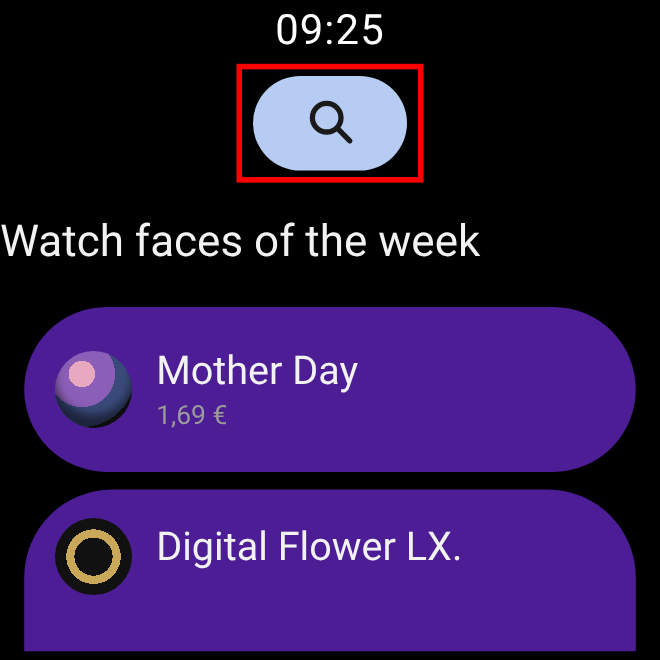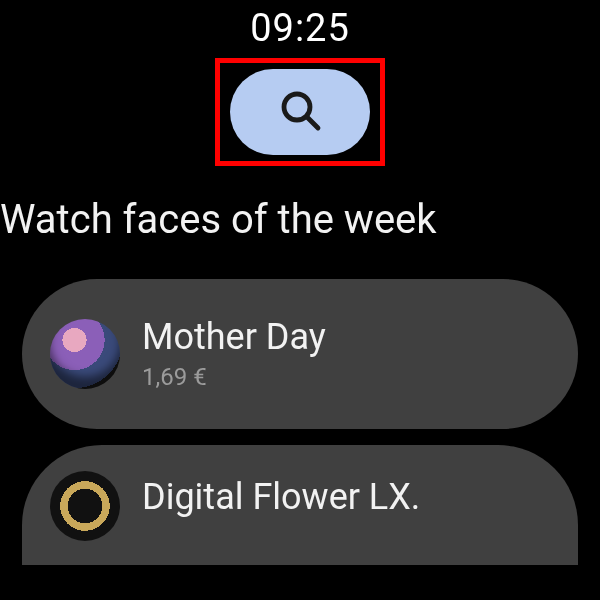--- a/index.html
+++ b/index.html
@@ -44,7 +44,7 @@
     }
     .list { margin-top: 36px; padding: 0 22px; }
     .card {
-      background: #404040;
+      background: #4c1d95;
       border-radius: 80px;
       height: 150px;
       display: flex;

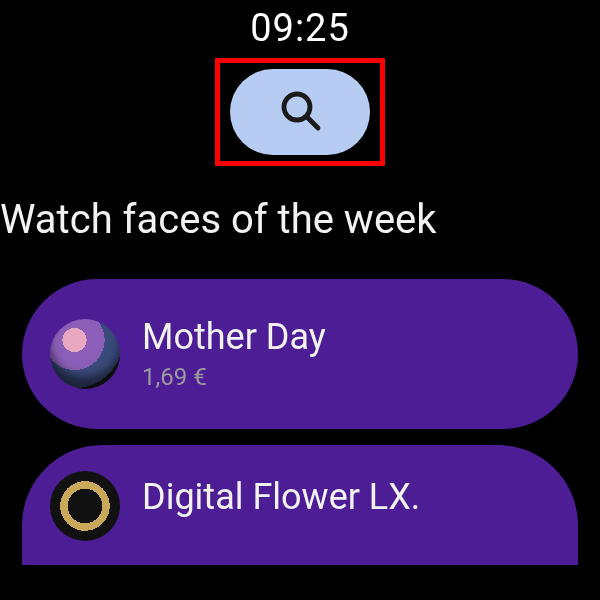--- a/index.html
+++ b/index.html
@@ -55,7 +55,7 @@
     }
     .card.partial {
       border-radius: 80px 80px 0 0;
-      height: 120px;
+      height: 147px;
       align-items: flex-start;
       padding-top: 32px;
       overflow: hidden;

